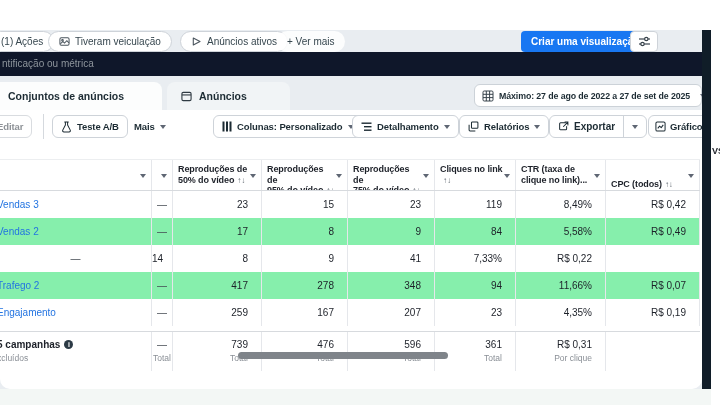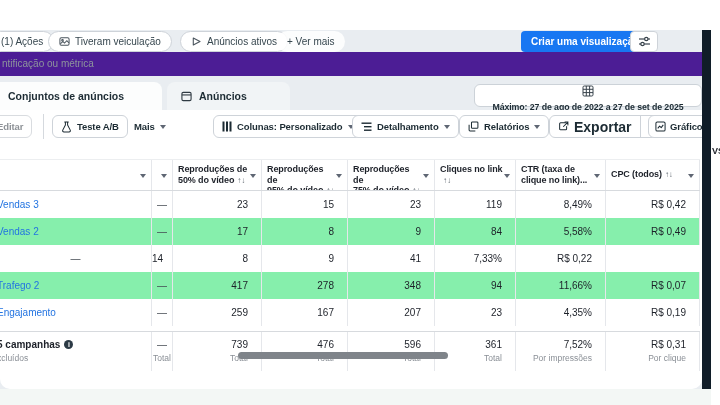--- a/index.html
+++ b/index.html
@@ -16,7 +16,7 @@
   .stripe  { position:absolute; left:702px; top:30px; width:9px; height:359px; background:#101d28; }
   .ghost   { position:absolute; left:711px; top:0; width:9px; height:405px; background:#fff; }
   .bottom-strip { position:absolute; left:0; top:389px; width:711px; height:16px; background:#f3f7f5; }
-  .search-bar { position:absolute; left:0; top:52px; width:702px; height:24px; background:#4c1d95; font-size:10px; color:#8e959c; line-height:24px; padding-left:2px; }
+  .search-bar { position:absolute; left:0; top:52px; width:702px; height:24px; background:#0f172a; font-size:10px; color:#8e959c; line-height:24px; padding-left:2px; }
 
   
   .chip { position:absolute; top:31px; height:21px; display:inline-flex; align-items:center; gap:5px;

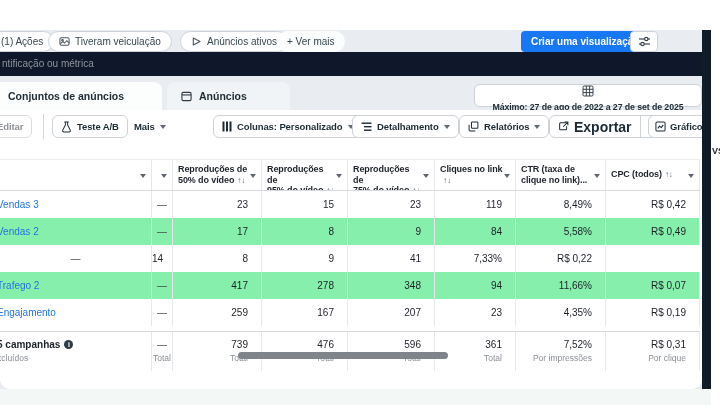--- a/index.html
+++ b/index.html
@@ -39,7 +39,7 @@
   .date-pill { position:absolute; left:474px; top:84px; width:228px; height:23px;
          background:#fff; border:1px solid #ccd2d8; border-radius:6px;
          display:flex; align-items:center; gap:5px; padding:0 7px;
-         font-size:8.8px; font-weight:600; color:#1c2b33; letter-spacing:-0.1px; white-space:nowrap; cursor:pointer;flex-direction:column; }
+         font-size:8.8px; font-weight:600; color:#1c2b33; letter-spacing:-0.1px; white-space:nowrap; cursor:pointer; }
   .date-pill .grow { flex:1; }
 
   

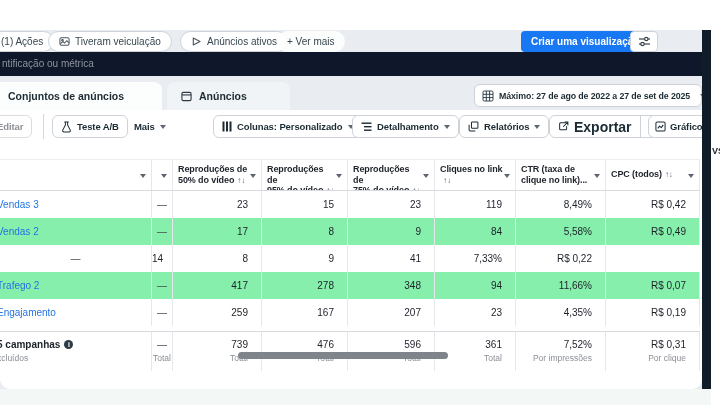--- a/index.html
+++ b/index.html
@@ -52,7 +52,7 @@
   .split { position:absolute; top:115px; height:23px; display:inline-flex; align-items:stretch;
            background:#fff; border:1px solid #ced3d9; border-radius:6px; overflow:hidden; cursor:pointer; }
   .split .seg { display:inline-flex; align-items:center; gap:5px; padding:0 8px;
-           font-size:14px; font-weight:600; color:#1c2b33; }
+           font-size:10px; font-weight:600; color:#1c2b33; }
   .split .seg.caret-seg { border-left:1px solid #ced3d9; padding:0 8px; }
 
   

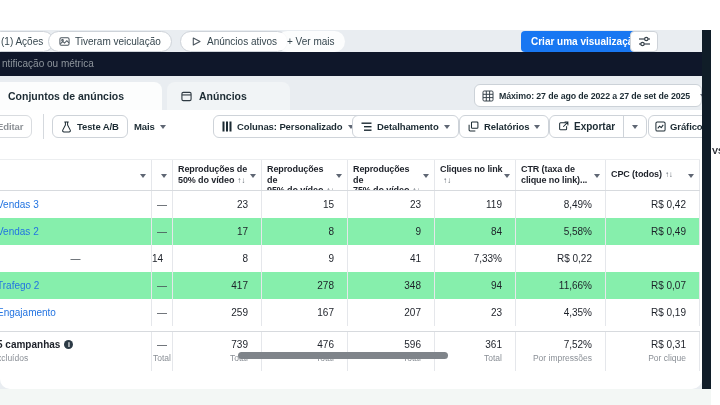--- a/index.html
+++ b/index.html
@@ -67,7 +67,7 @@
   .tr.thead { height:32px; border-top:1px solid #eceef0; border-bottom:1px solid #d7dade; }
   .th { font-size:9px; font-weight:700; letter-spacing:-0.1px; color:#1d2129; padding:4px 12px 0 5px; line-height:10.5px; }
   .th .fcaret { position:absolute; right:5px; top:14px; }
-  .th.center { display:flex; align-items:center; padding-top:0; }
+  .th.center { display:flex; align-items:flex-end; padding-top:0; }
   .tr.row { height:27px; background:#fff; }
   .tr.row.alt { background:#86efac; }
   .td { font-size:10px; line-height:27px; text-align:right; padding-right:13px; color:#1d2129; white-space:nowrap; }

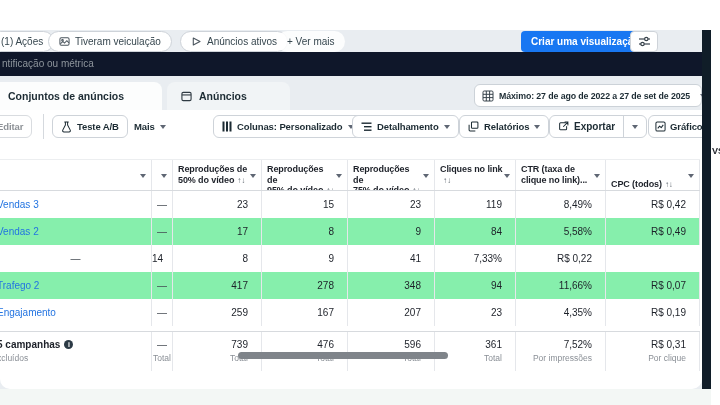--- a/index.html
+++ b/index.html
@@ -328,7 +328,6 @@
       <div class="td">476<span class="sub">Total</span></div>
       <div class="td">596<span class="sub">Total</span></div>
       <div class="td">361<span class="sub">Total</span></div>
-      <div class="td">7,52%<span class="sub">Por impressões</span></div>
       <div class="td">R$ 0,31<span class="sub">Por clique</span></div>
     </div>
   </div>

